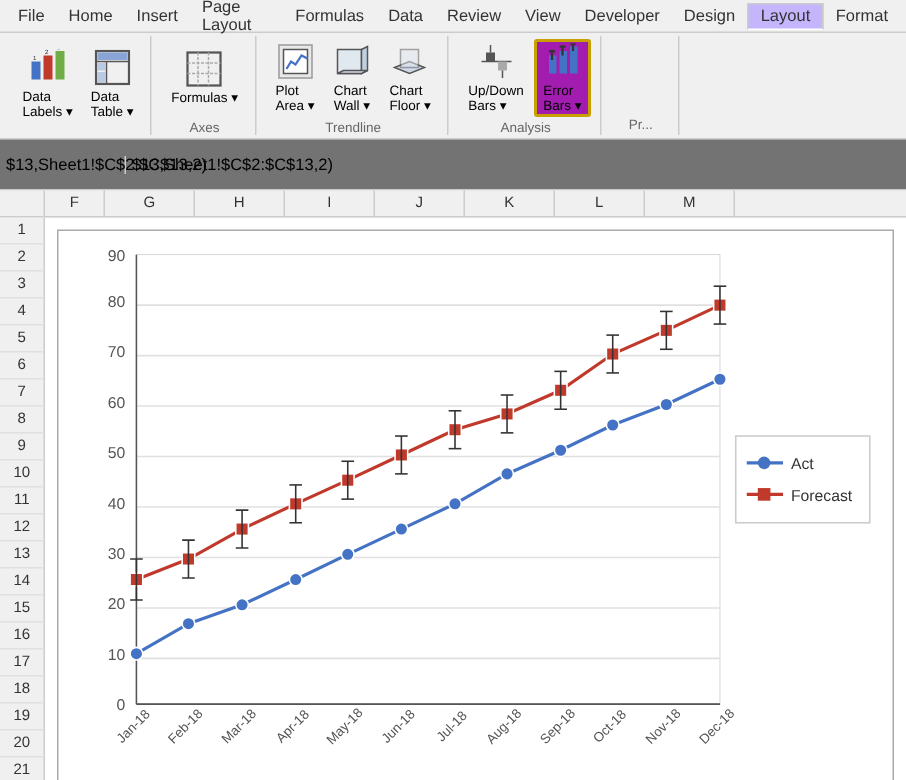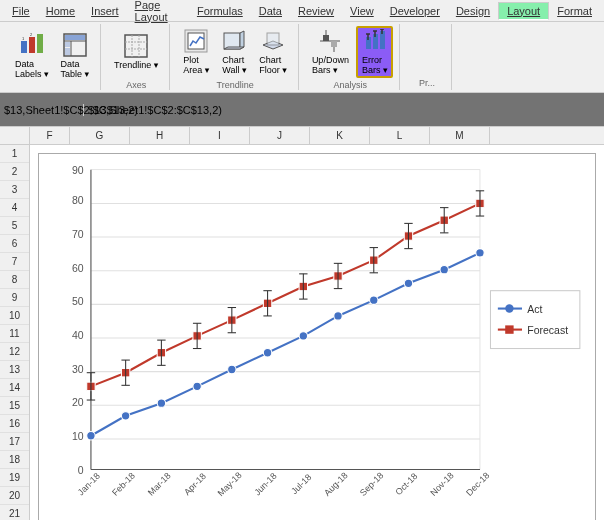--- a/index.html
+++ b/index.html
@@ -19,7 +19,6 @@
       cursor: pointer;
       font-size: 11px;
       color: #333;
-      text-decoration: underline;
     }
     .menu-item.active {
       background: #86efac;

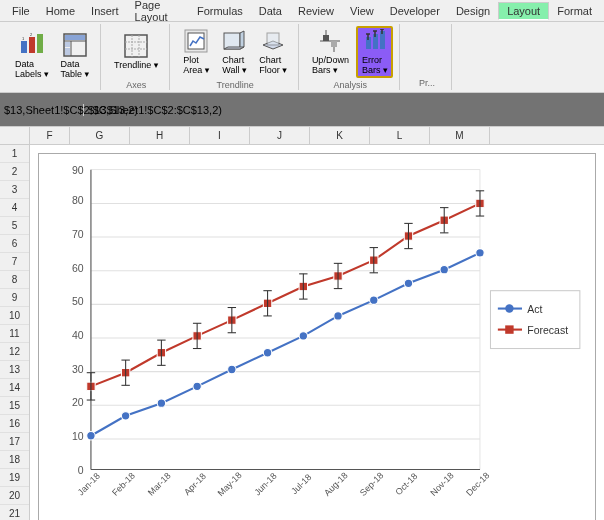--- a/index.html
+++ b/index.html
@@ -21,7 +21,7 @@
       color: #333;
     }
     .menu-item.active {
-      background: #86efac;
+      background: #c4b5fd;
       border: 1px solid #ccc;
       border-bottom: 1px solid white;
     }

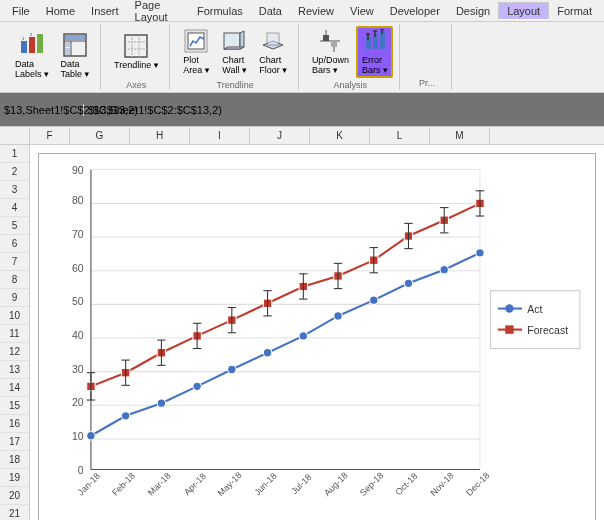--- a/index.html
+++ b/index.html
@@ -235,7 +235,7 @@
               <line x1="15" y1="1" x2="15" y2="23" stroke="#aaa" stroke-width="1" stroke-dasharray="2,1"></line>
             </svg>
           </div>
-          <span>Trendline ▾</span>
+          <span>Formulas ▾</span>
         </div>
       </div>
       <div class="ribbon-group-label">Axes</div>

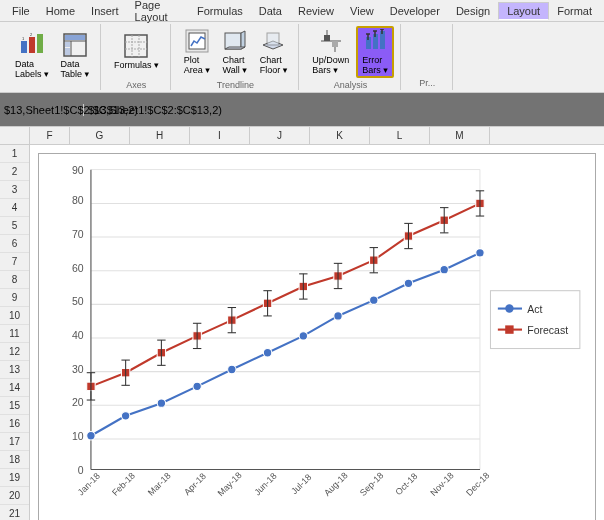--- a/index.html
+++ b/index.html
@@ -78,7 +78,7 @@
       gap: 2px;
       height: 52px;
     }
-    .ribbon-btn.active { background: #8b5cf6; border: 2px solid #c8a000; }
+    .ribbon-btn.active { background: #a21caf; border: 2px solid #c8a000; }
 
     .ribbon-btn-icon {
       width: 24px;

